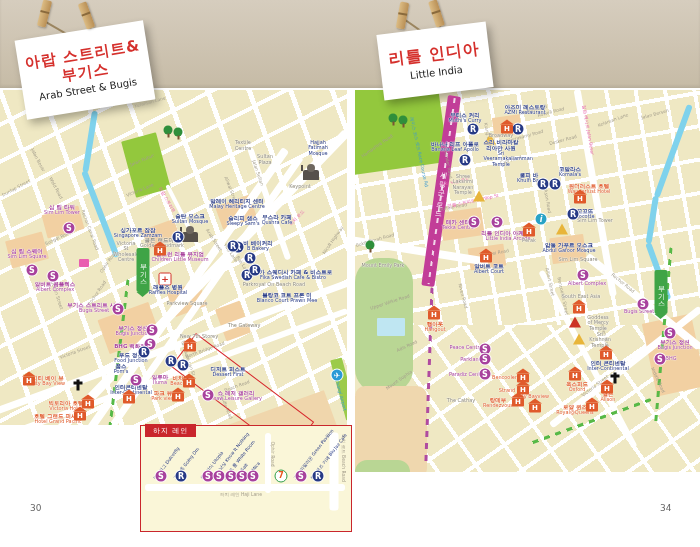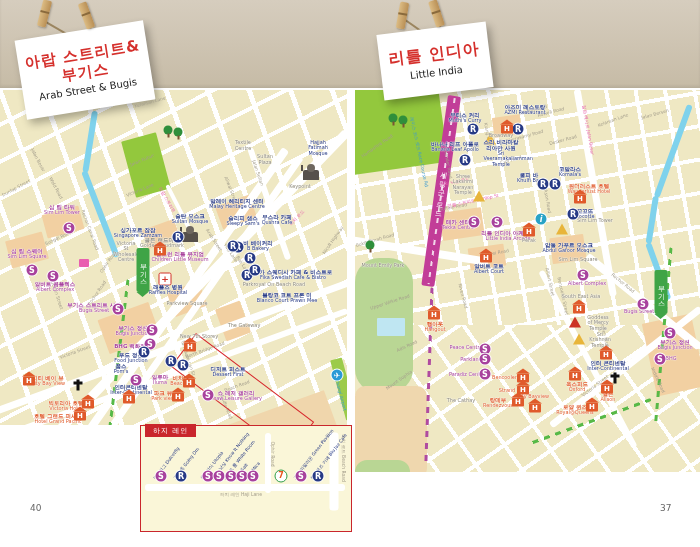--- a/index.html
+++ b/index.html
@@ -619,7 +619,7 @@
       <div class="sl la c-r" style="left: 173px; top: 42px; --r: -52deg;">블루재즈 카페 Blu Jaz Cafe</div>
     </div>
 
-  <div class="pageno" id="pageno-left">40</div>
+  <div class="pageno" id="pageno-left">30</div>
   <div class="pageno" id="pageno-right">37</div>
 </div>
 

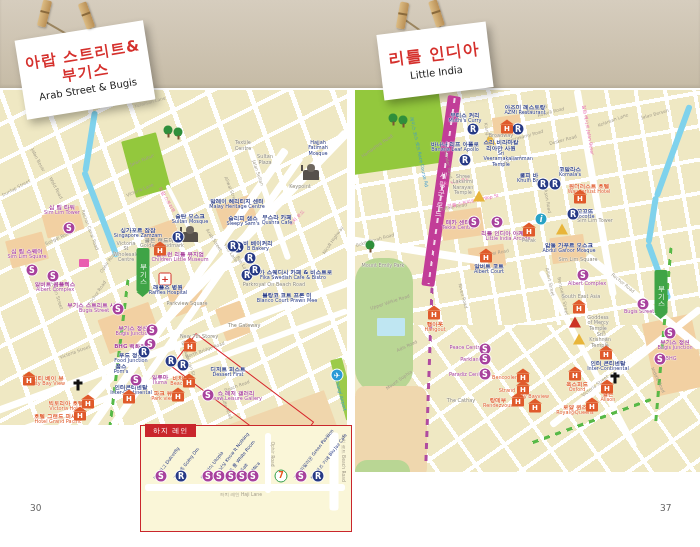--- a/index.html
+++ b/index.html
@@ -620,7 +620,7 @@
     </div>
 
   <div class="pageno" id="pageno-left">30</div>
-  <div class="pageno" id="pageno-right">37</div>
+  <div class="pageno" id="pageno-right">34</div>
 </div>
 
 </body></html>

